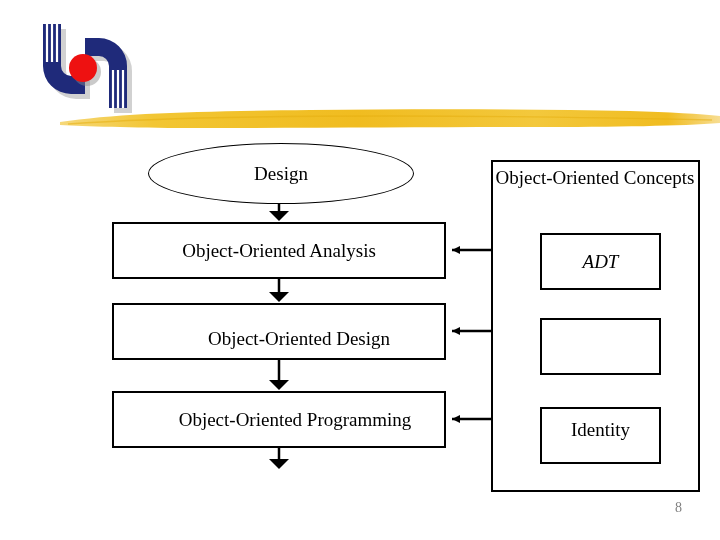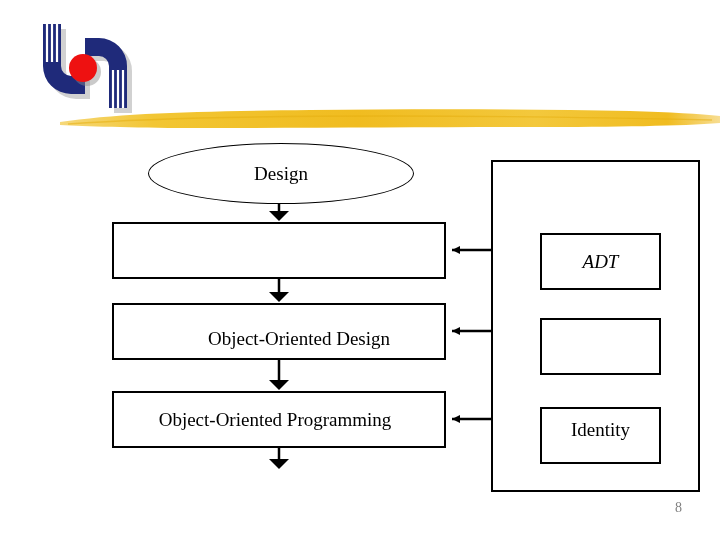--- a/index.html
+++ b/index.html
@@ -231,6 +231,7 @@
 
 
   <div id="concepts-box"></div>
+  <div class="node-text" id="concepts-title">Object-Oriented Concepts</div>
 
   <div class="concept-box" id="concept-0"></div>
   <div class="node-text" style="left:540px;top:233px;width:121px;height:57px;font-style:italic;">ADT</div>

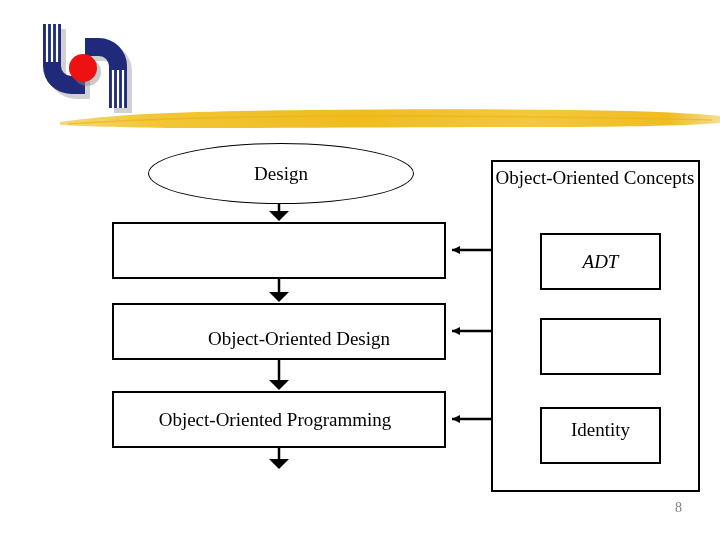--- a/index.html
+++ b/index.html
@@ -222,6 +222,7 @@
   <div class="node-text" id="problem-label">Design</div>
 
   <div class="proc-box" id="proc-0"></div>
+  <div class="node-text" style="left:112px;top:222px;width:334px;height:57px;">Object-Oriented Analysis</div>
 
   <div class="proc-box" id="proc-1"></div>
   <div class="node-text" style="left:112px;top:303px;width:334px;height:71px;padding-left:20px;">Object-Oriented Design</div>

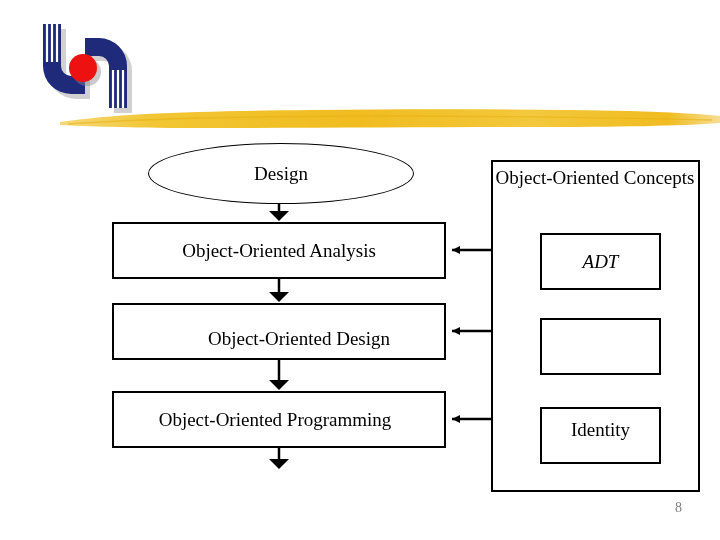--- a/index.html
+++ b/index.html
@@ -228,7 +228,7 @@
   <div class="node-text" style="left:112px;top:303px;width:334px;height:71px;padding-left:20px;">Object-Oriented Design</div>
 
   <div class="proc-box" id="proc-2"></div>
-  <div class="node-text" style="left:108px;top:391px;width:334px;height:57px;border-radius:7px;">Object-Oriented Programming</div>
+  <div class="node-text" style="left:128px;top:391px;width:334px;height:57px;border-radius:7px;">Object-Oriented Programming</div>
 
 
   <div id="concepts-box"></div>

